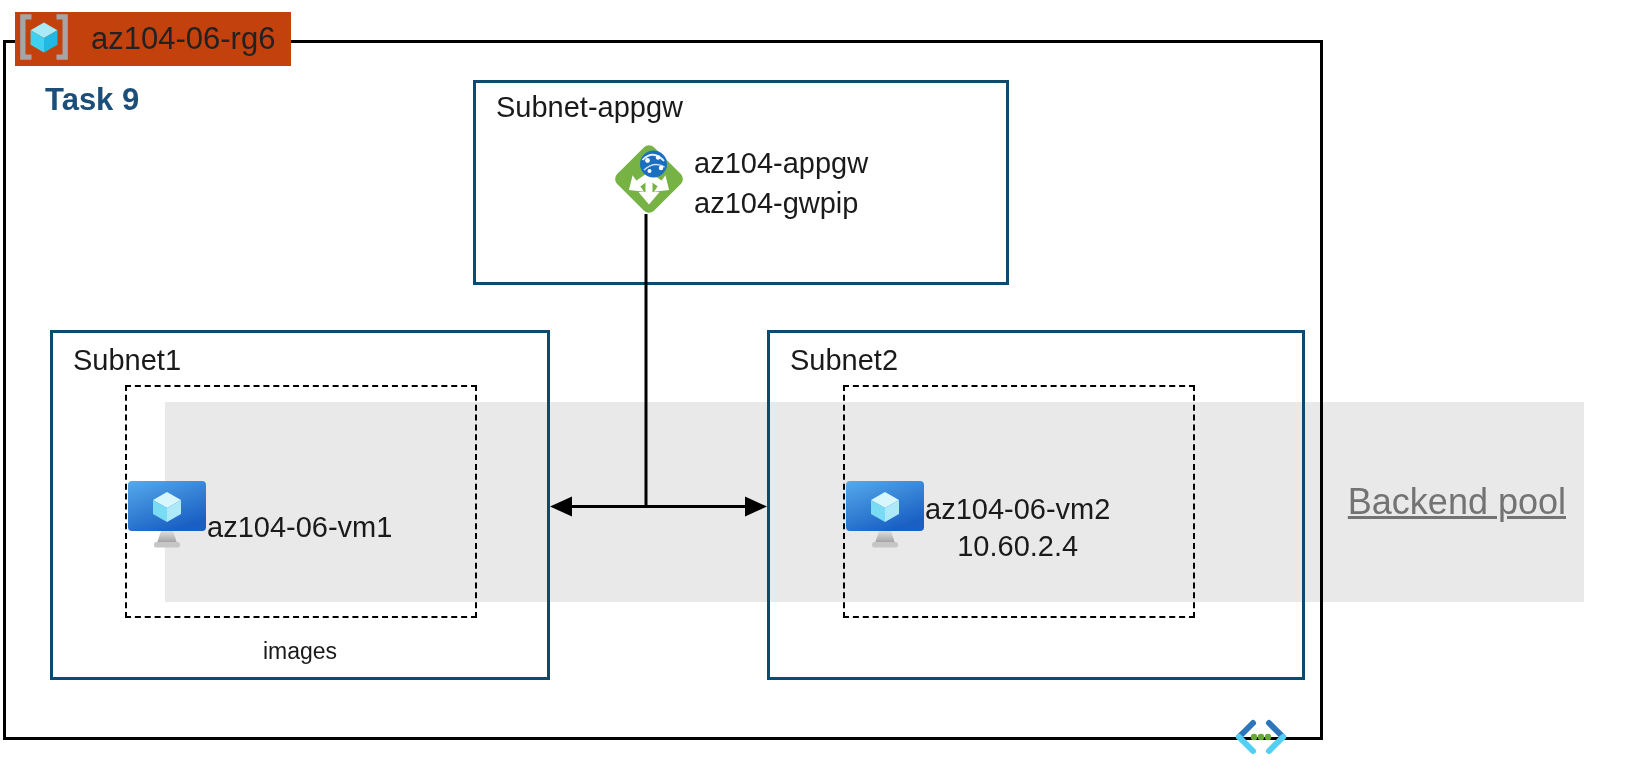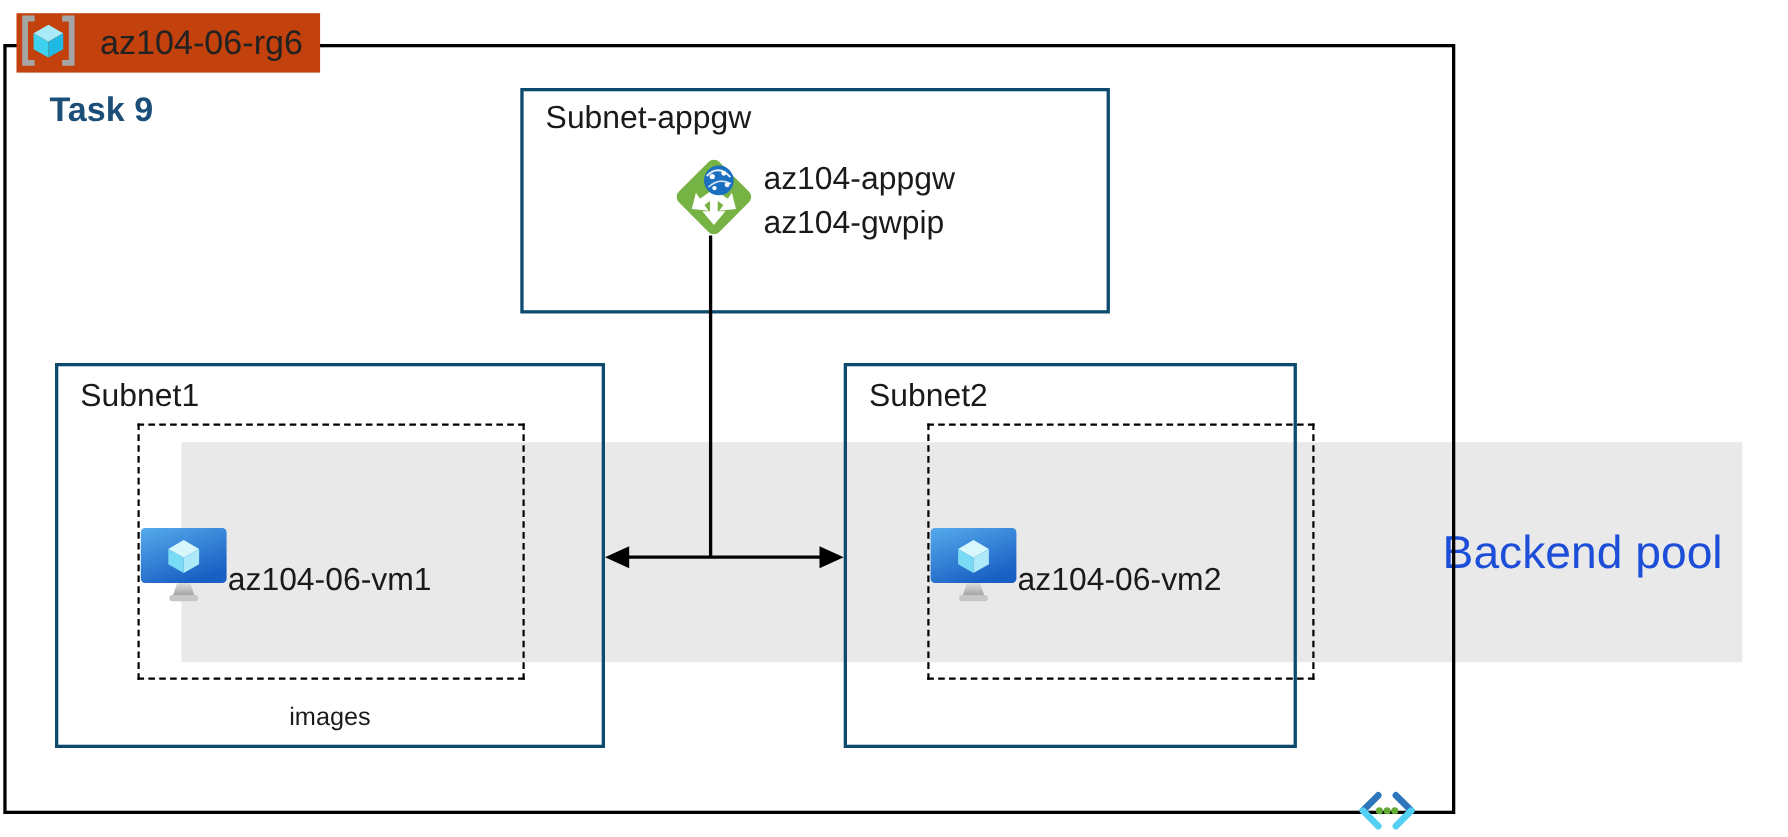--- a/index.html
+++ b/index.html
@@ -37,7 +37,7 @@
   .solid-box { position:absolute; border:3px solid #0c4a6e; z-index:2; background:transparent; }
   .appgw-box { left:473px; top:80px; width:536px; height:205px; }
   .subnet1-box { left:50px; top:330px; width:500px; height:350px; }
-  .subnet2-box { left:767px; top:330px; width:412px; height:350px; }
+  .subnet2-box { left:767px; top:330px; width:538px; height:350px; }
   .box-title-left { position:absolute; left:20px; top:8px; font-size:29px; }
   .box-title-center { position:absolute; left:0; right:0; top:11px; text-align:left; font-size:29px;margin-left:20px; }
   .appgw-icon { position:absolute; left:128px; top:51px; }

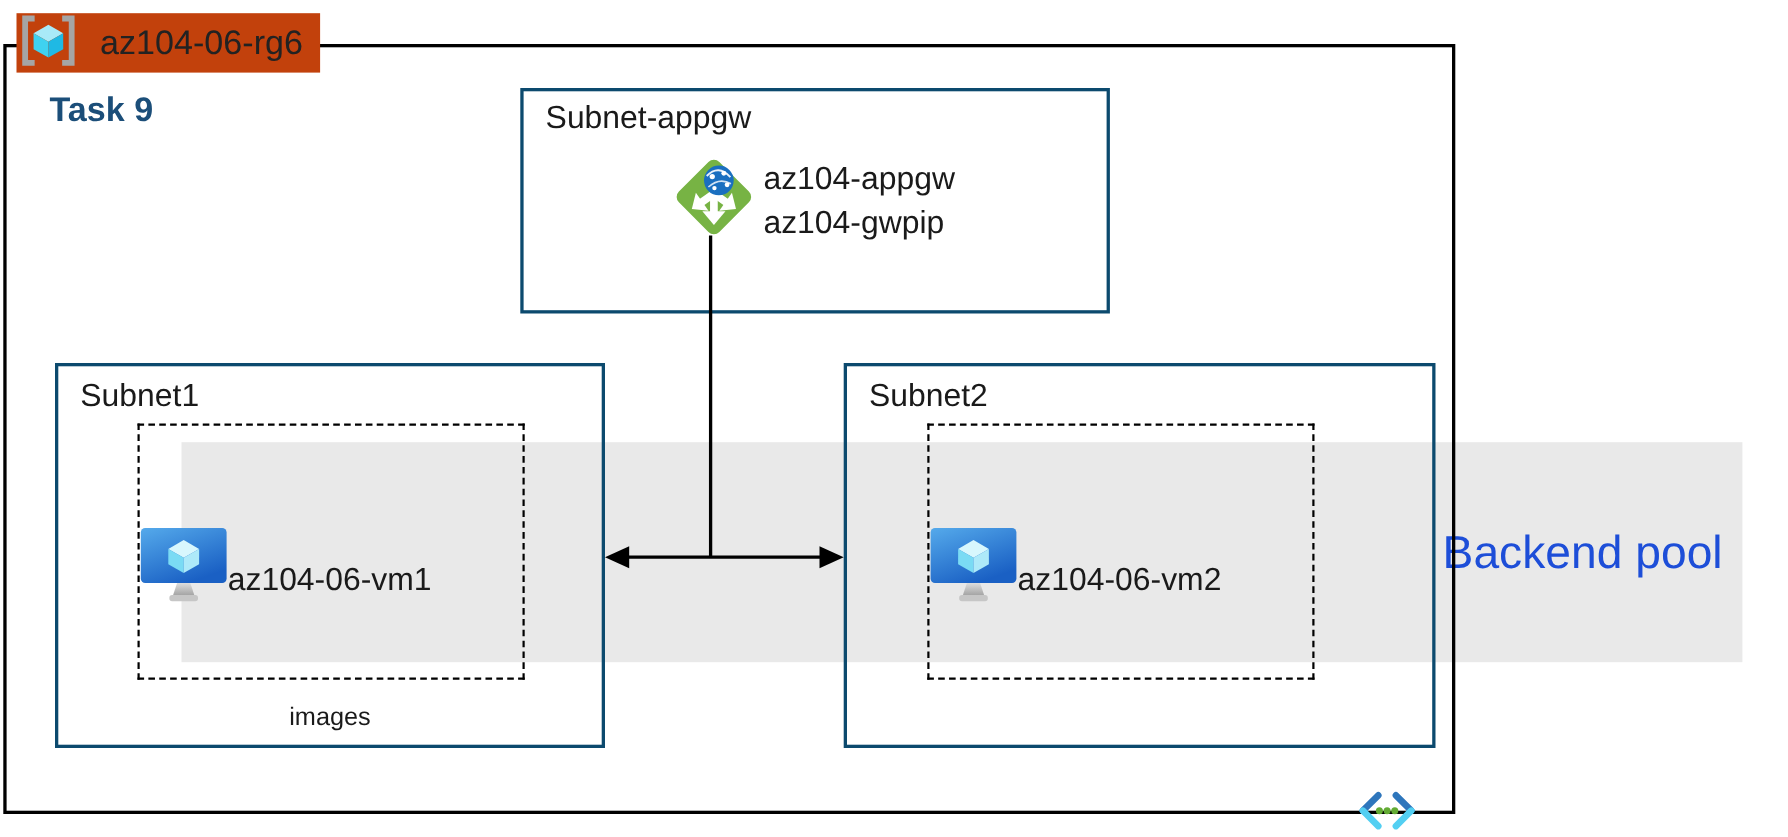--- a/index.html
+++ b/index.html
@@ -17,7 +17,7 @@
     display:flex; align-items:center; justify-content:flex-end;
     padding-right:18px;
   }
-  .band-label { font-size:42px; color:#1d4ed8; }
+  .band-label { font-size:36px; color:#737373;text-decoration:underline; }
   
   .rg-box {
     position:absolute; left:3px; top:40px; width:1320px; height:700px;

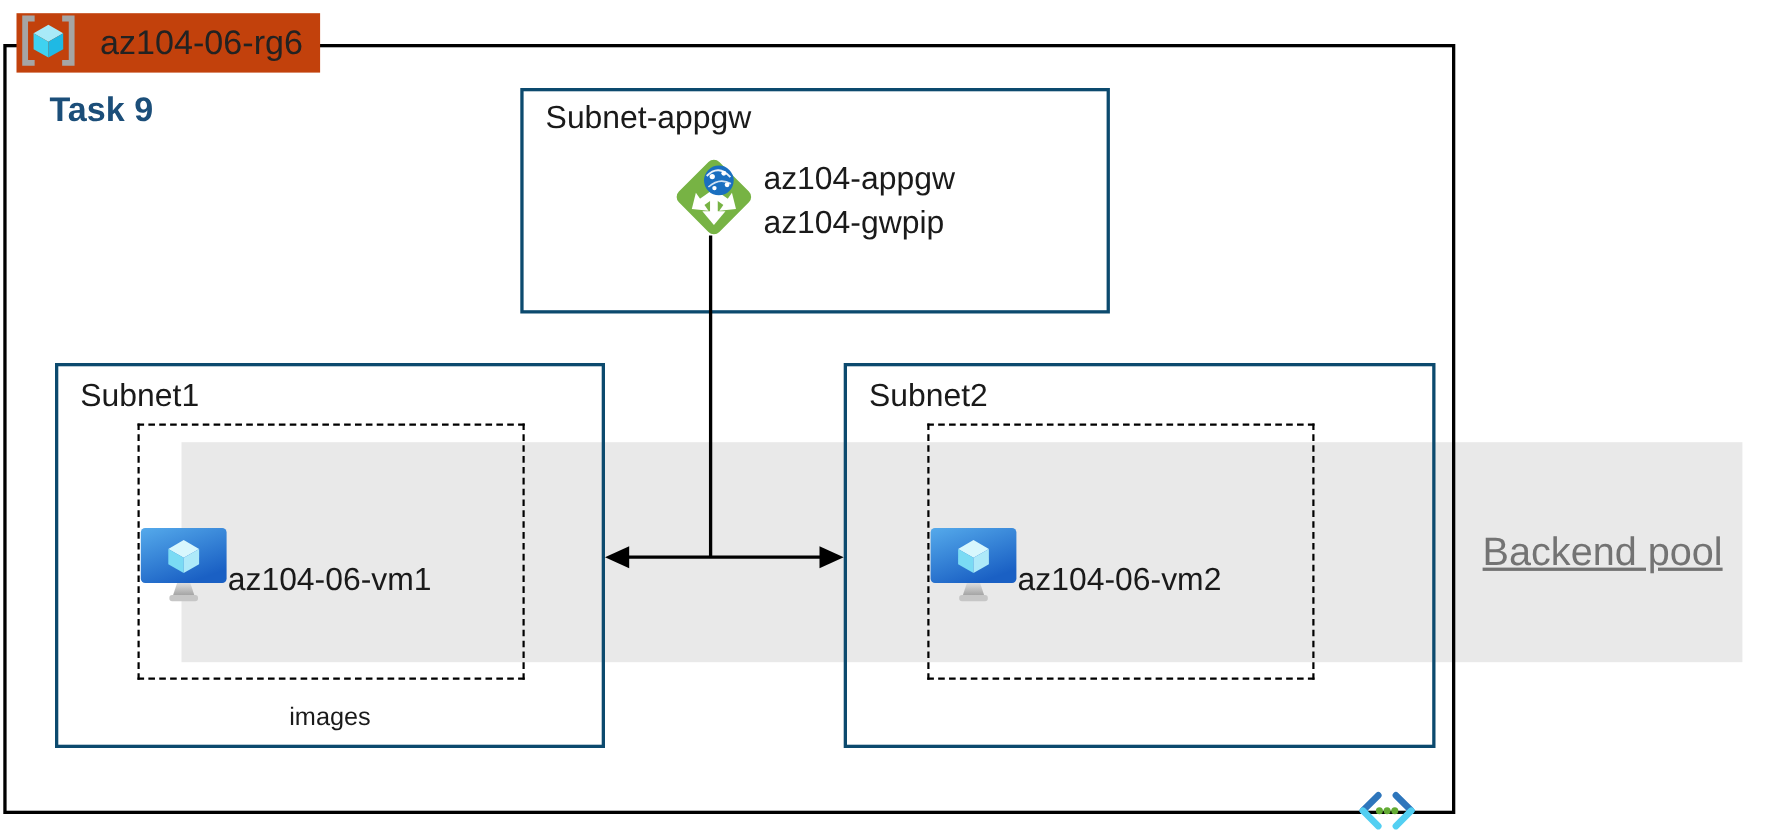--- a/index.html
+++ b/index.html
@@ -179,6 +179,7 @@
       </span>
       <div class="vm-labels">
         <div>az104-06-vm2</div>
+        <div>10.60.2.4</div>
       </div>
     </div>
   </div>

